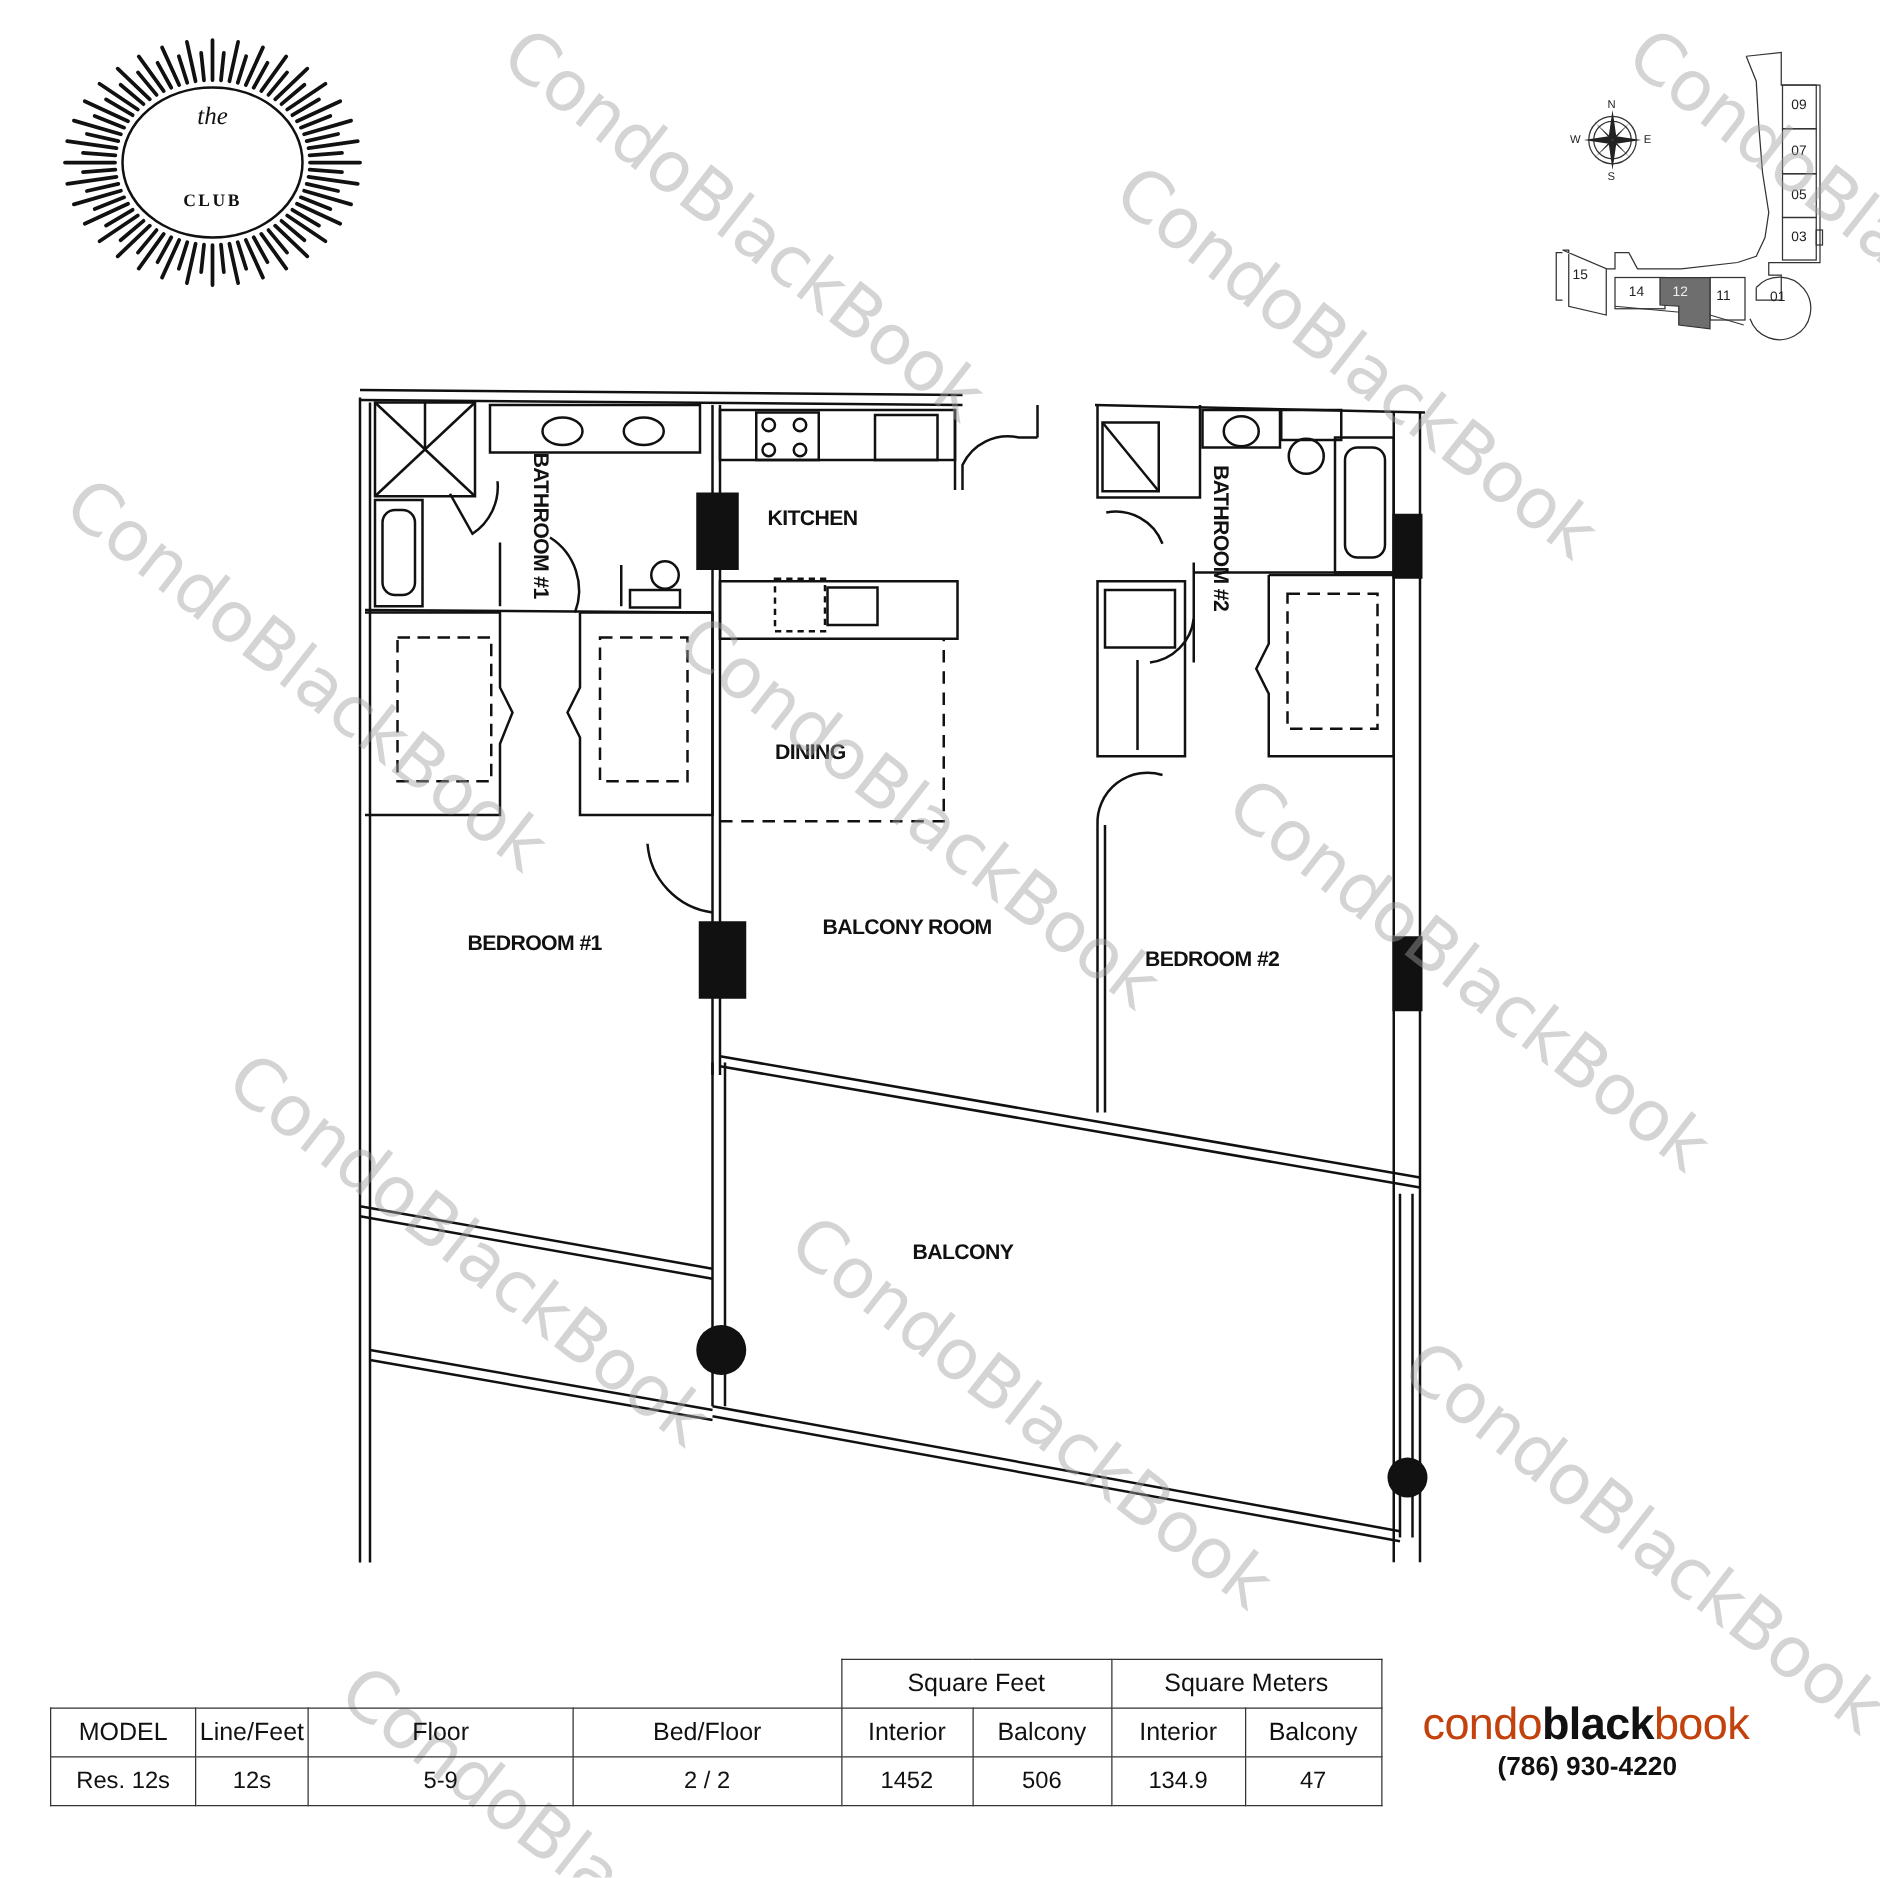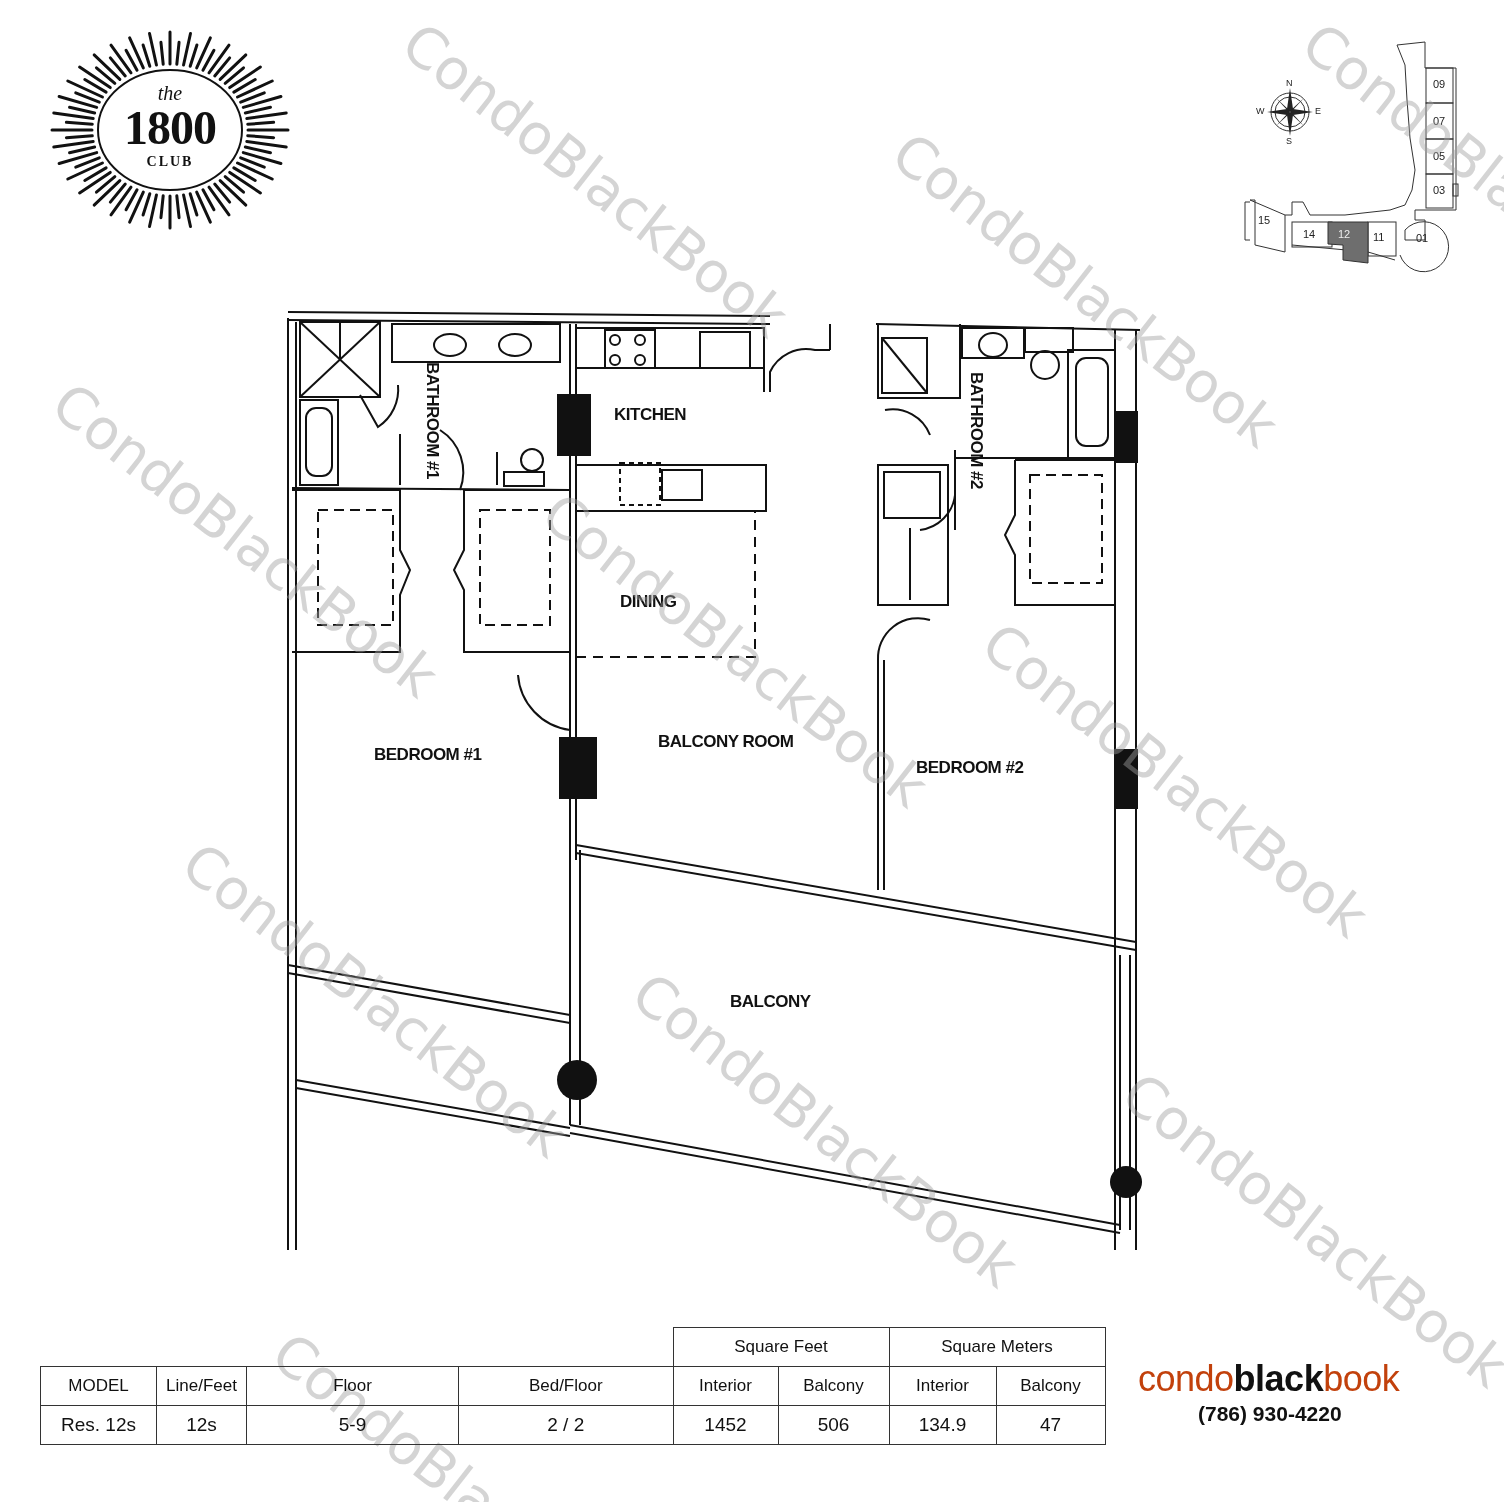--- a/index.html
+++ b/index.html
@@ -113,7 +113,6 @@
     <ellipse cx="120" cy="100" rx="72" ry="60" fill="#fff" stroke="#111" stroke-width="2"></ellipse>
   </svg>
   <div class="the">the</div>
-  <div class="num">1800</div>
   <div class="club">CLUB</div>
 </div>
 

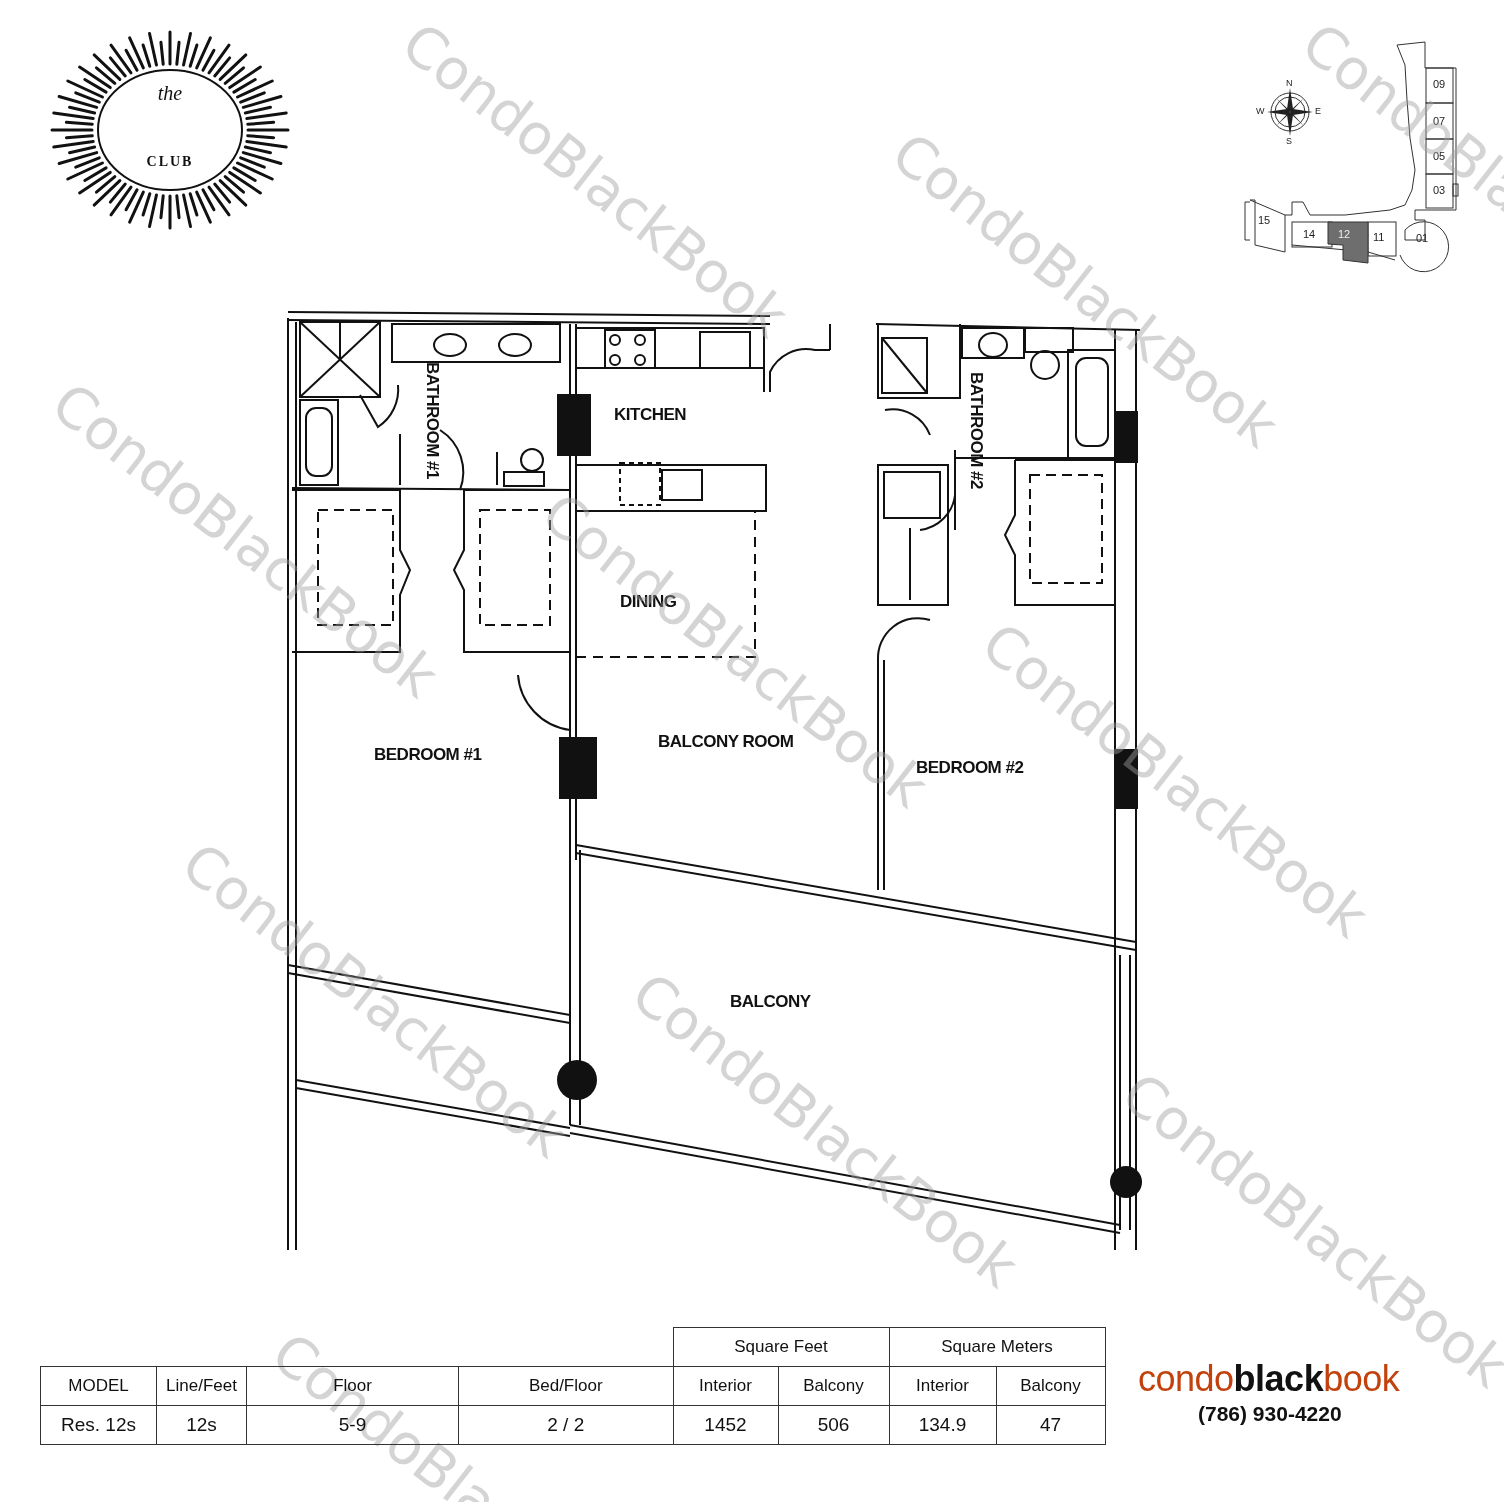--- a/index.html
+++ b/index.html
@@ -22,7 +22,7 @@
   .wm { position:absolute; font-family:"DejaVu Sans", sans-serif; font-size:56px; color:rgba(160,160,160,0.45); transform:rotate(38deg); transform-origin:left top; white-space:nowrap; pointer-events:none; }
   
   table.specs { position:absolute; border-collapse:collapse; font-family:"Liberation Sans", sans-serif; }
-  table.specs td { border:1.5px solid #333; text-align:center; font-size:17px; padding:0; height:38px; }
+  table.specs td { border:1.5px solid #333; text-align:center; font-size:20px; padding:0; height:38px; }
   table.specs td.val { font-size:19px;margin-left:39px; }
   table.specs td.empty { border:none; }
   

